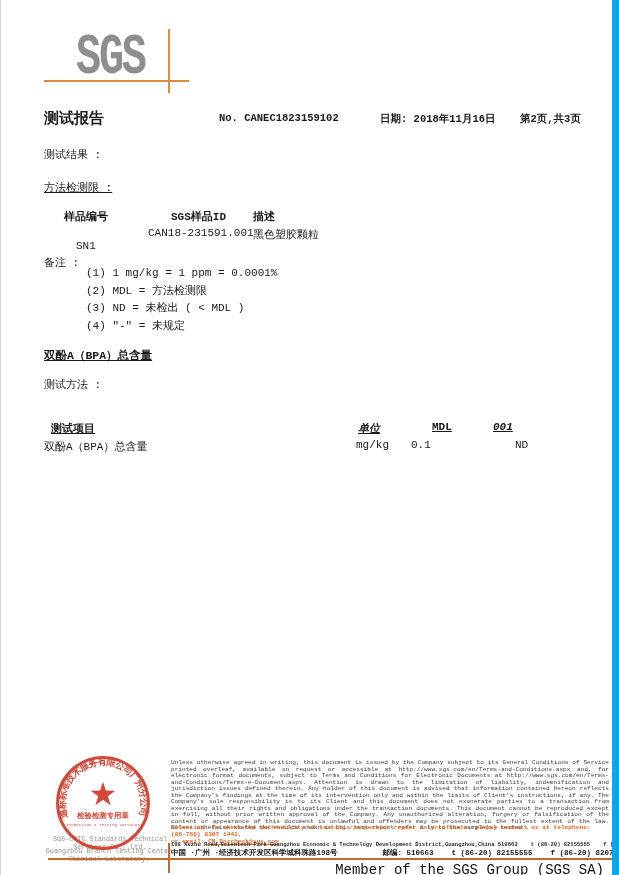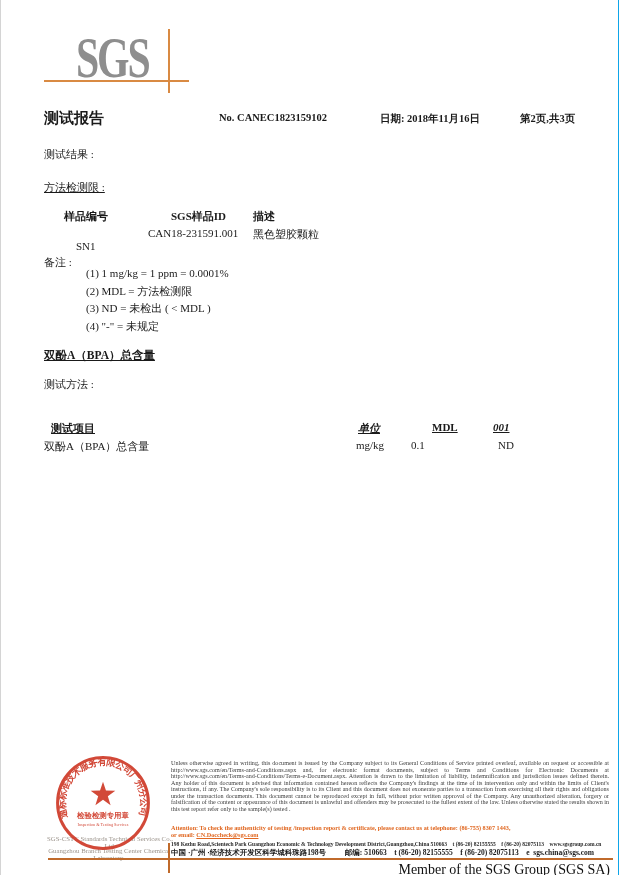--- a/index.html
+++ b/index.html
@@ -6,8 +6,8 @@
   html,body { background:#ffffff; }
   .page {
     position:relative; width:619px; height:875px; background:#ffffff;
-    font-family:Liberation Serif, serif; color:#1a1a1a; overflow:hidden;
-    border-left:1px solid #d4d4d4; border-right:1px solid #0ea5e9;
+    font-family:Liberation Mono, monospace; color:#1a1a1a; overflow:hidden;
+    border-left:1px solid #d4d4d4; border-right:7px solid #0ea5e9;
   }
   .abs { position:absolute; }
   

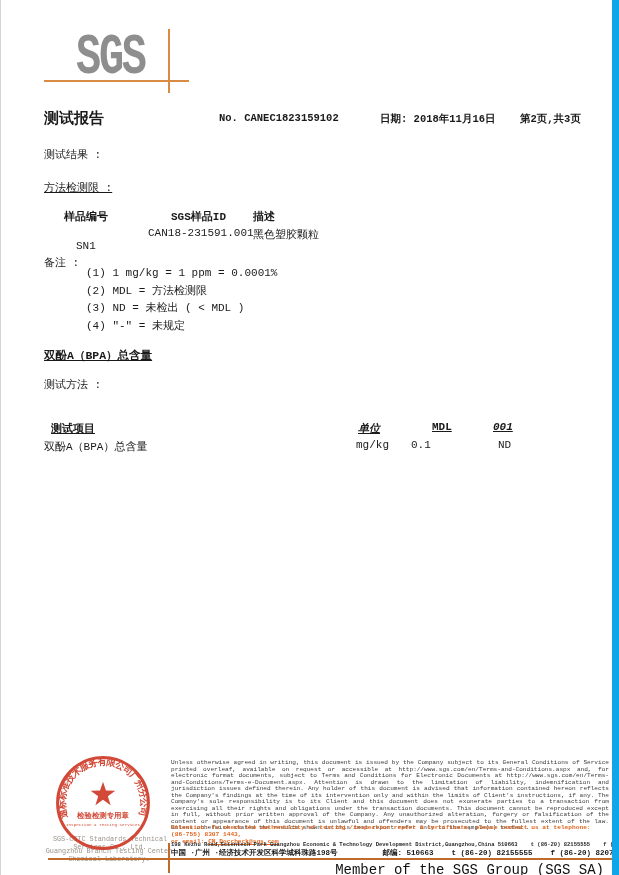--- a/index.html
+++ b/index.html
@@ -45,7 +45,7 @@
   .rt-val-item { left:43px; top:439px; }
   .rt-val-unit { left:355px; top:439px; }
   .rt-val-mdl { left:410px; top:439px; }
-  .rt-val-value { left:453px; top:439px;padding-left:44px; }
+  .rt-val-value { left:470px; top:439px;padding-left:44px; }
   
   .company-line1 { left:45px; top:835px; width:128px; font-size:6.8px; color:#9b938b; text-align:center; }
   .company-line2 { left:38px; top:847px; width:140px; font-size:6.8px; color:#9b938b; text-align:center; }

